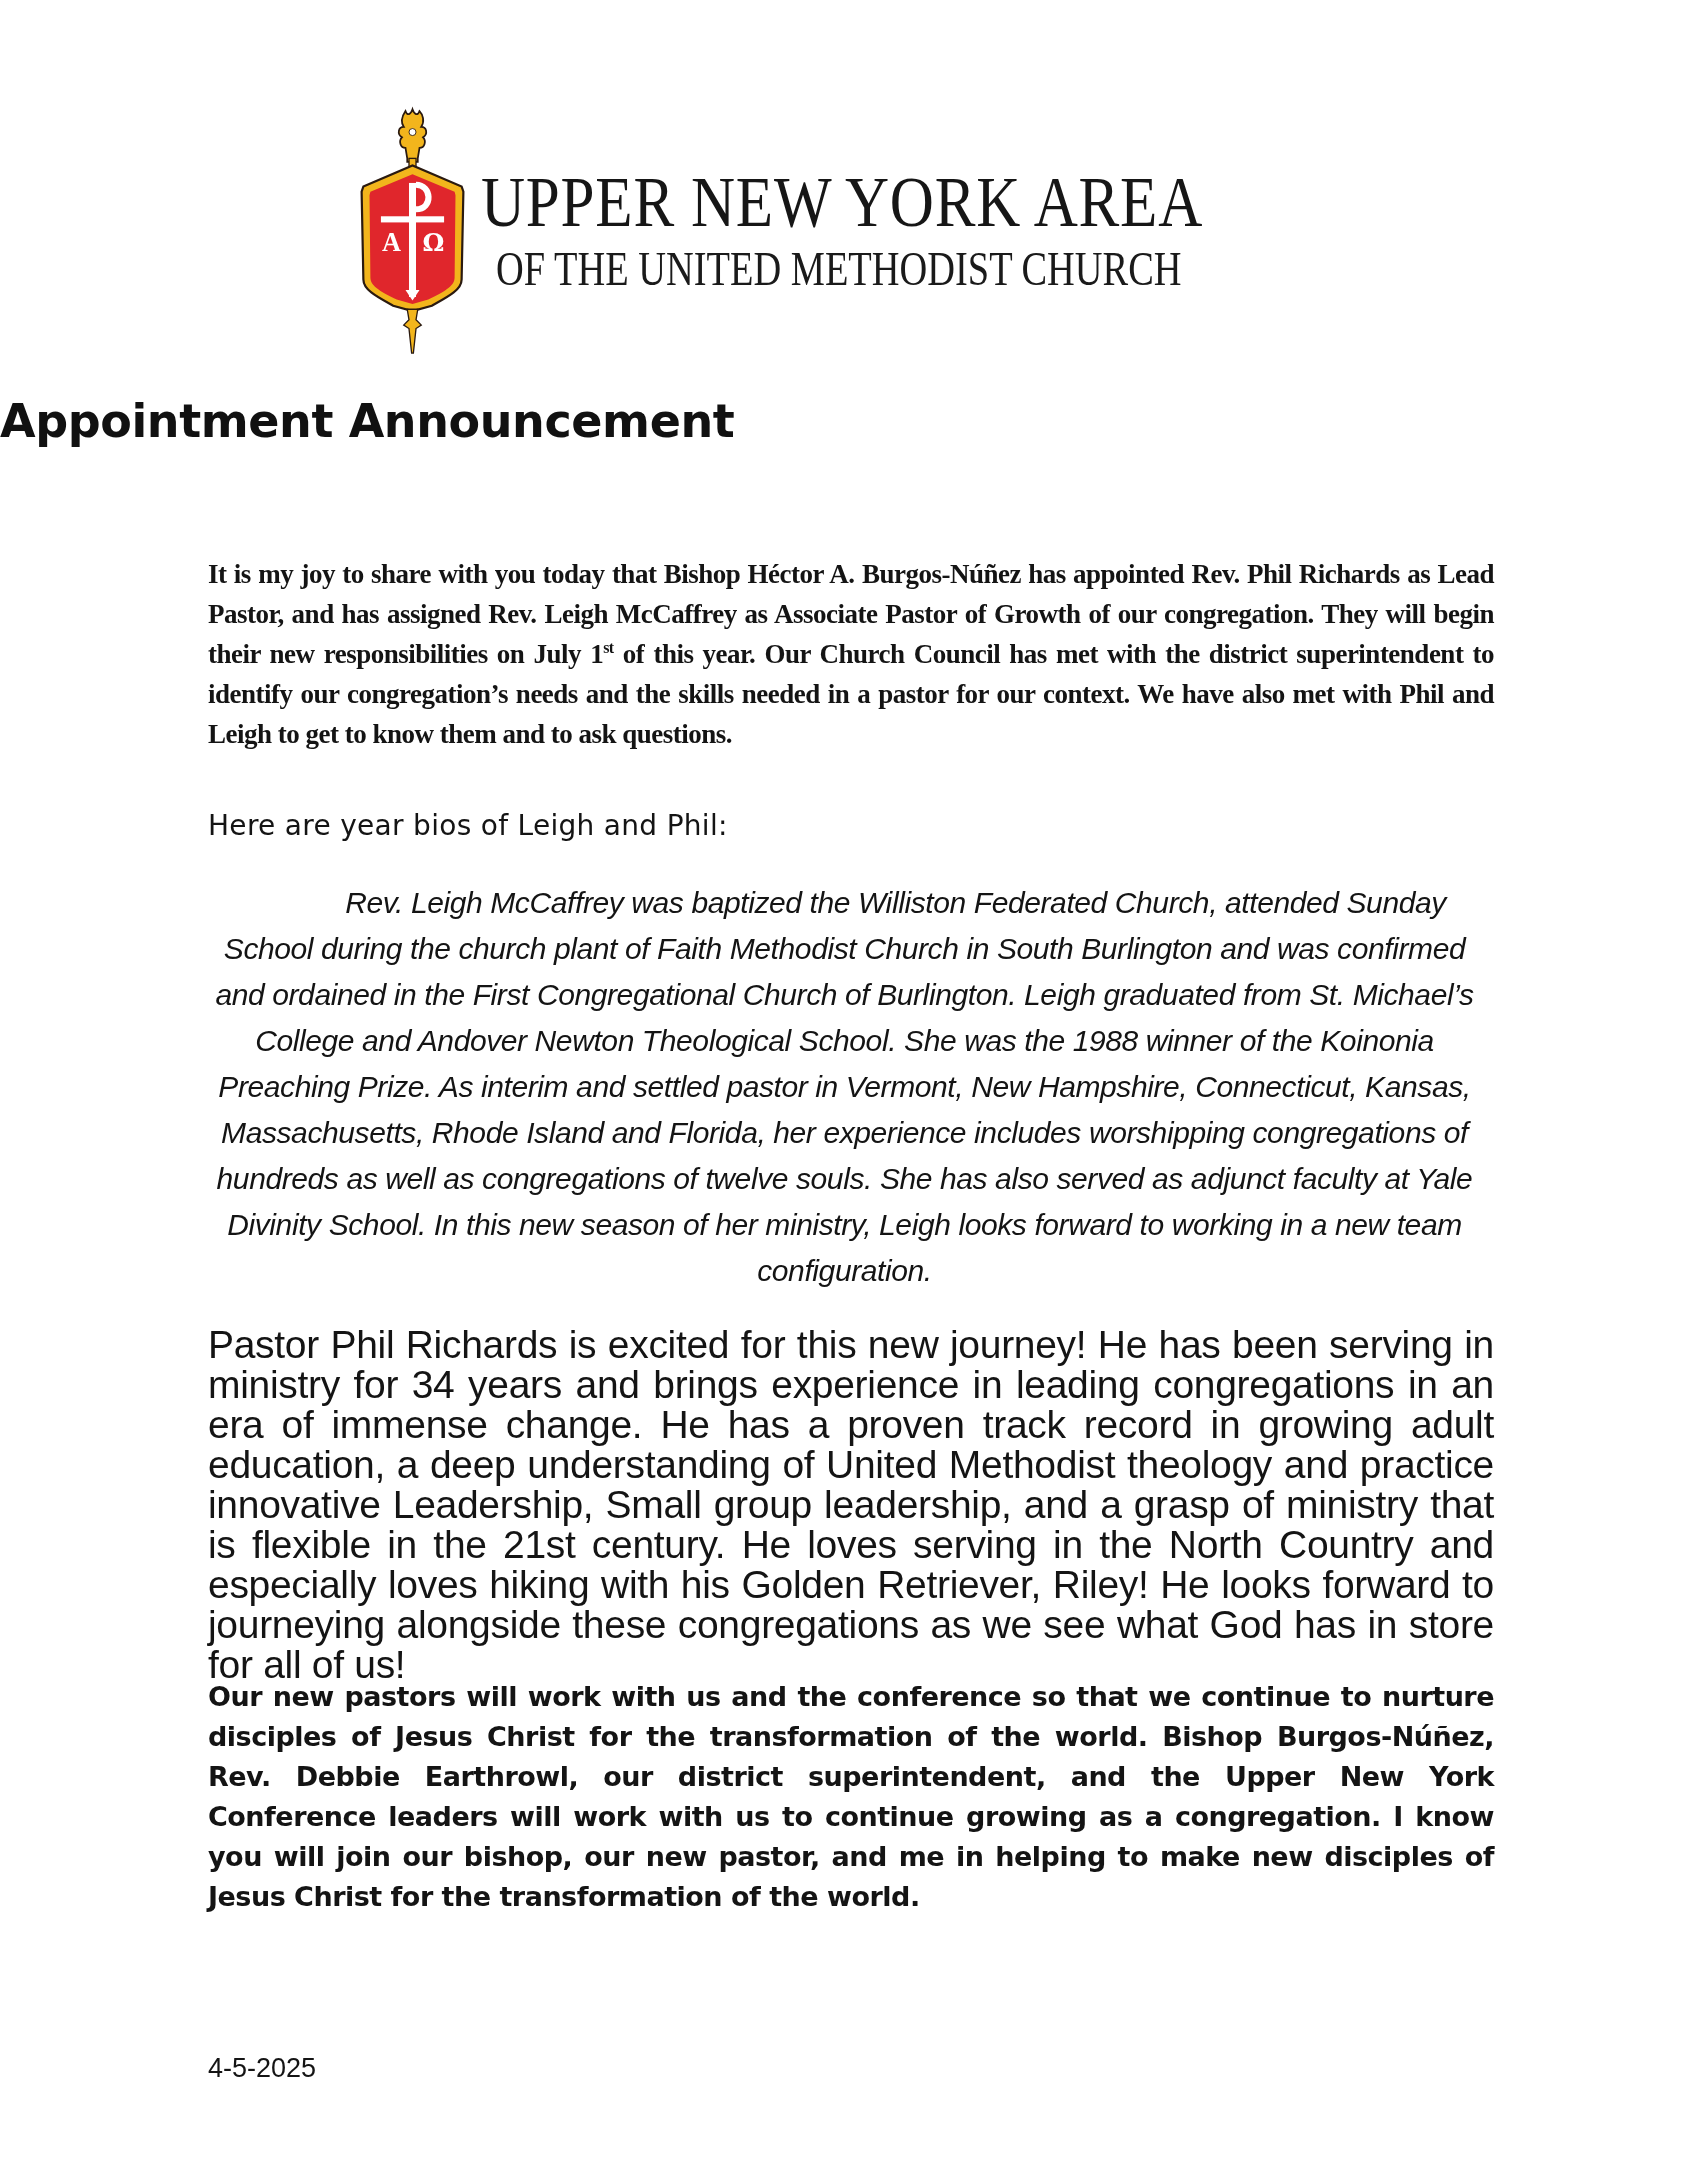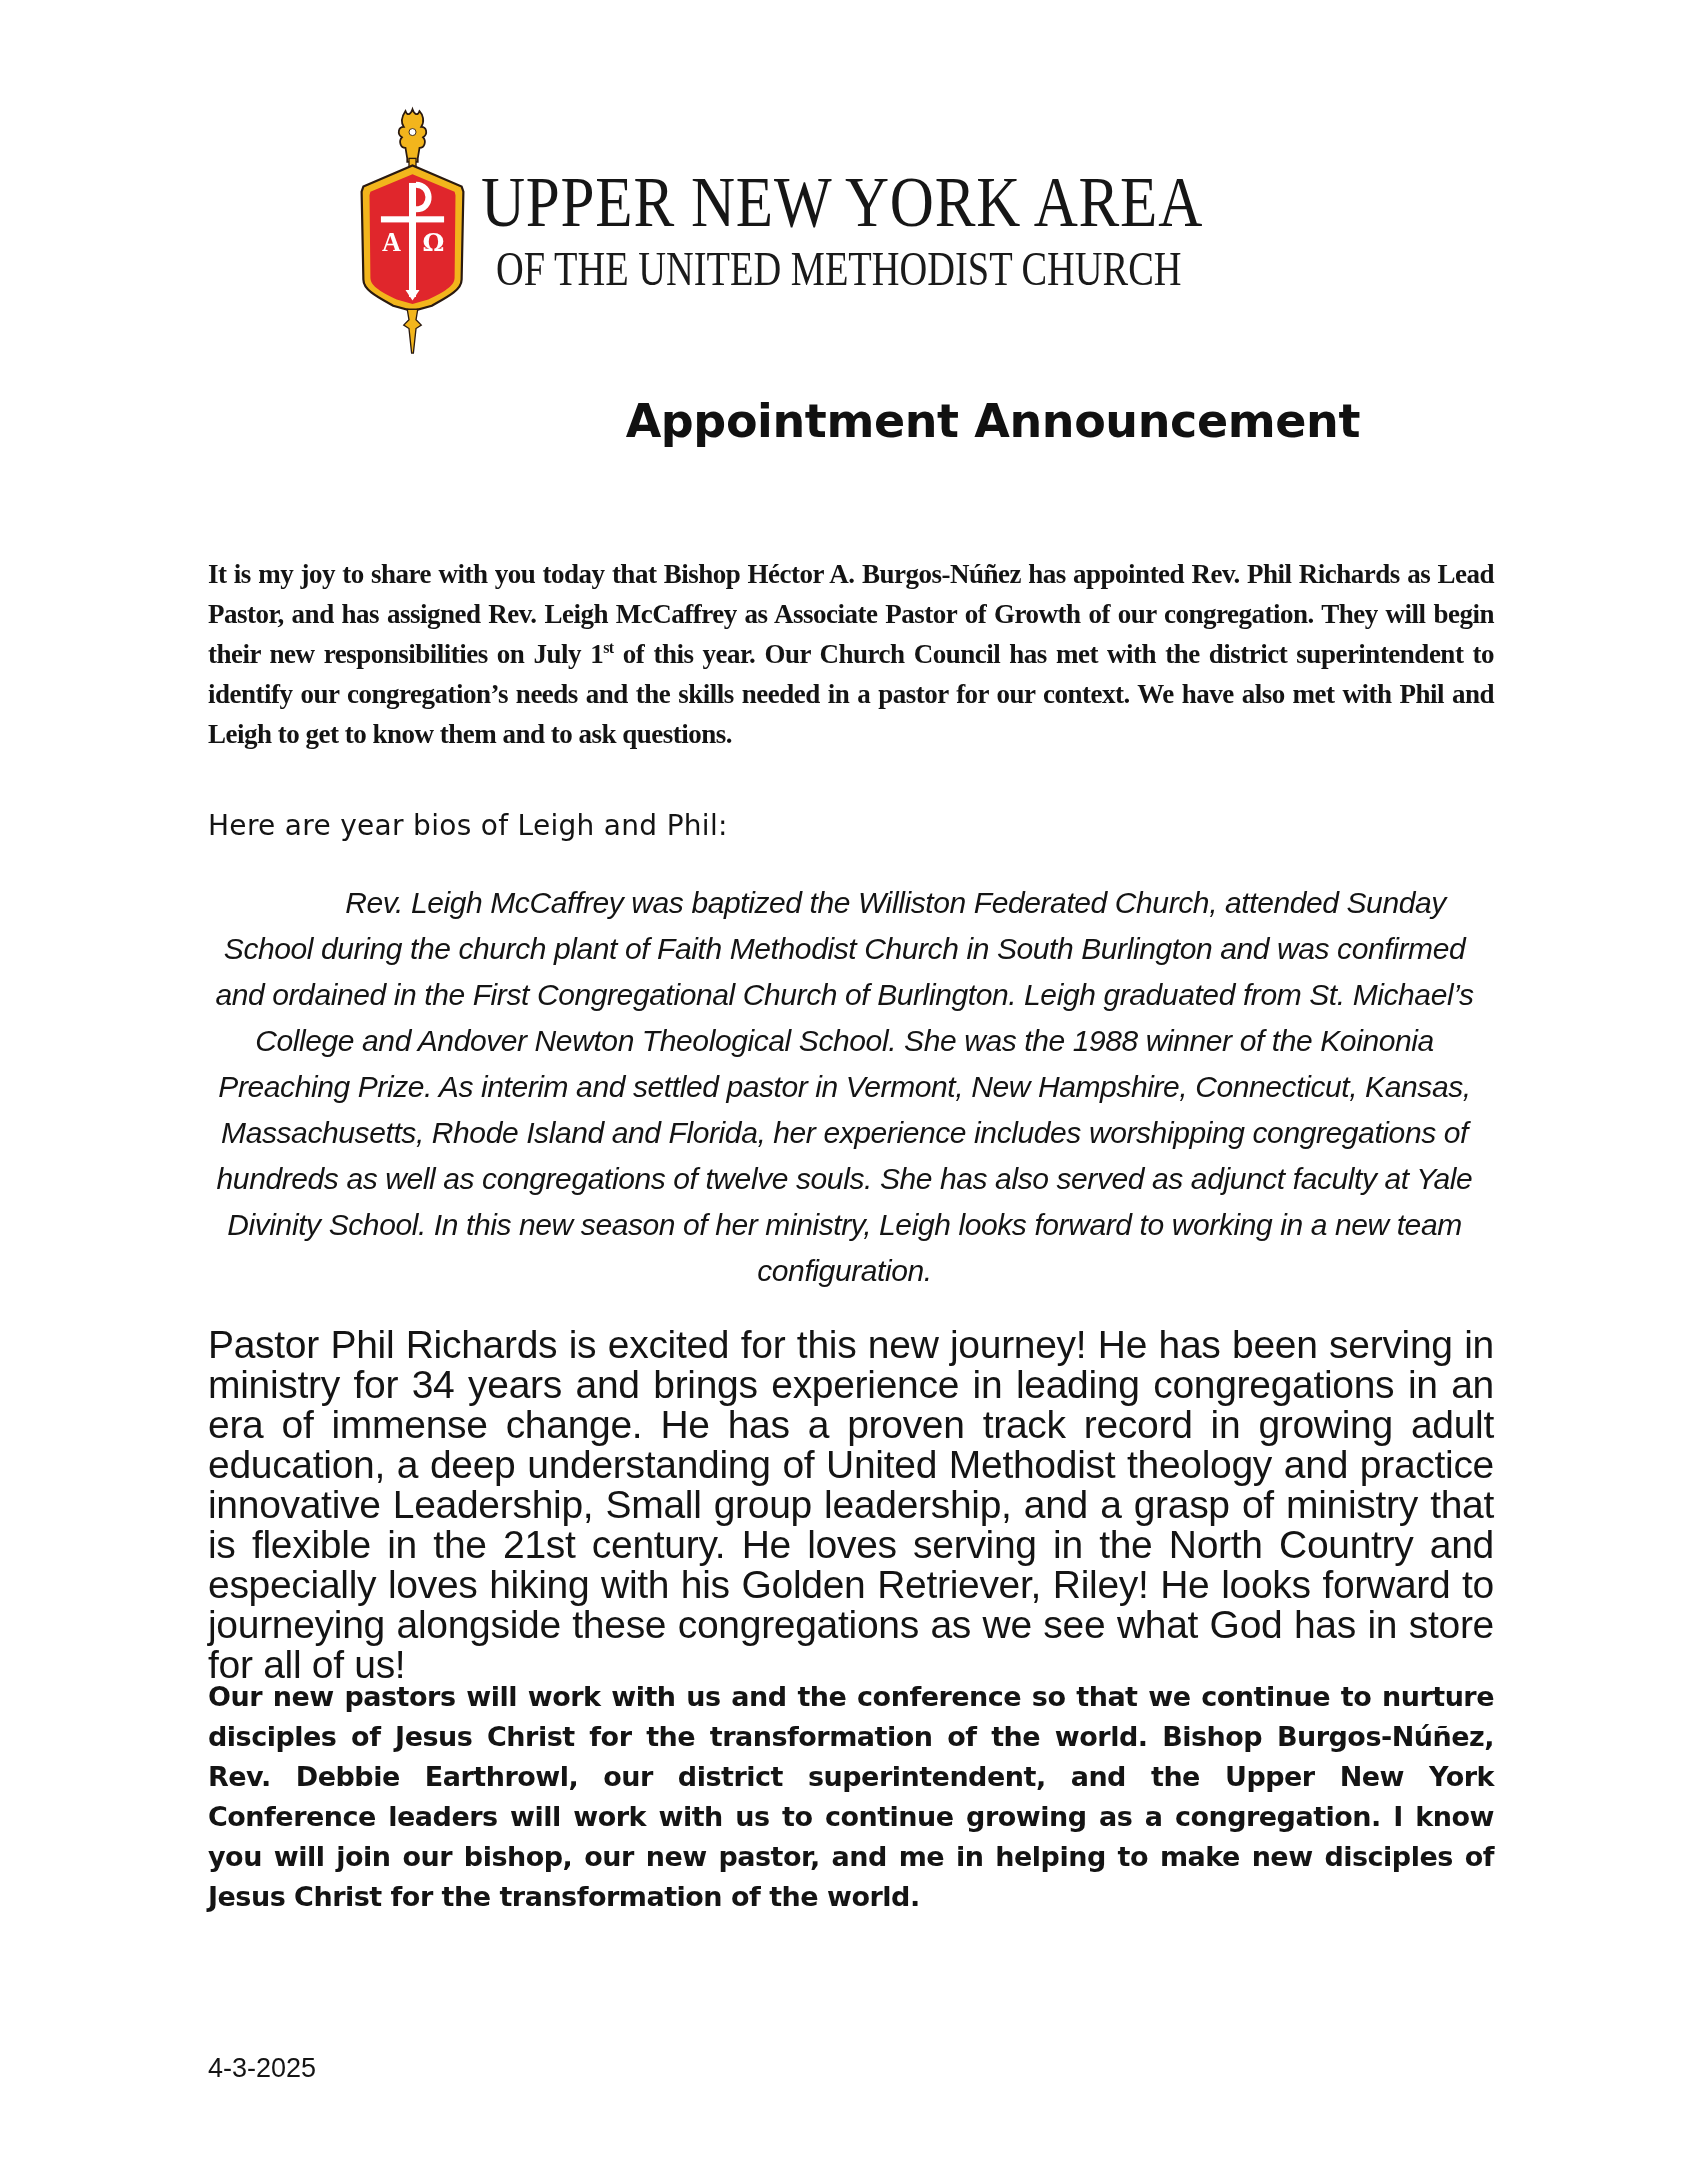--- a/index.html
+++ b/index.html
@@ -67,7 +67,7 @@
       left: 0;
       top: 393px;
       width: 1360px;
-      text-align: right;
+      text-align: left;
       font-family: "DejaVu Sans", "Liberation Sans", sans-serif;
       font-weight: bold;
       font-size: 46px;

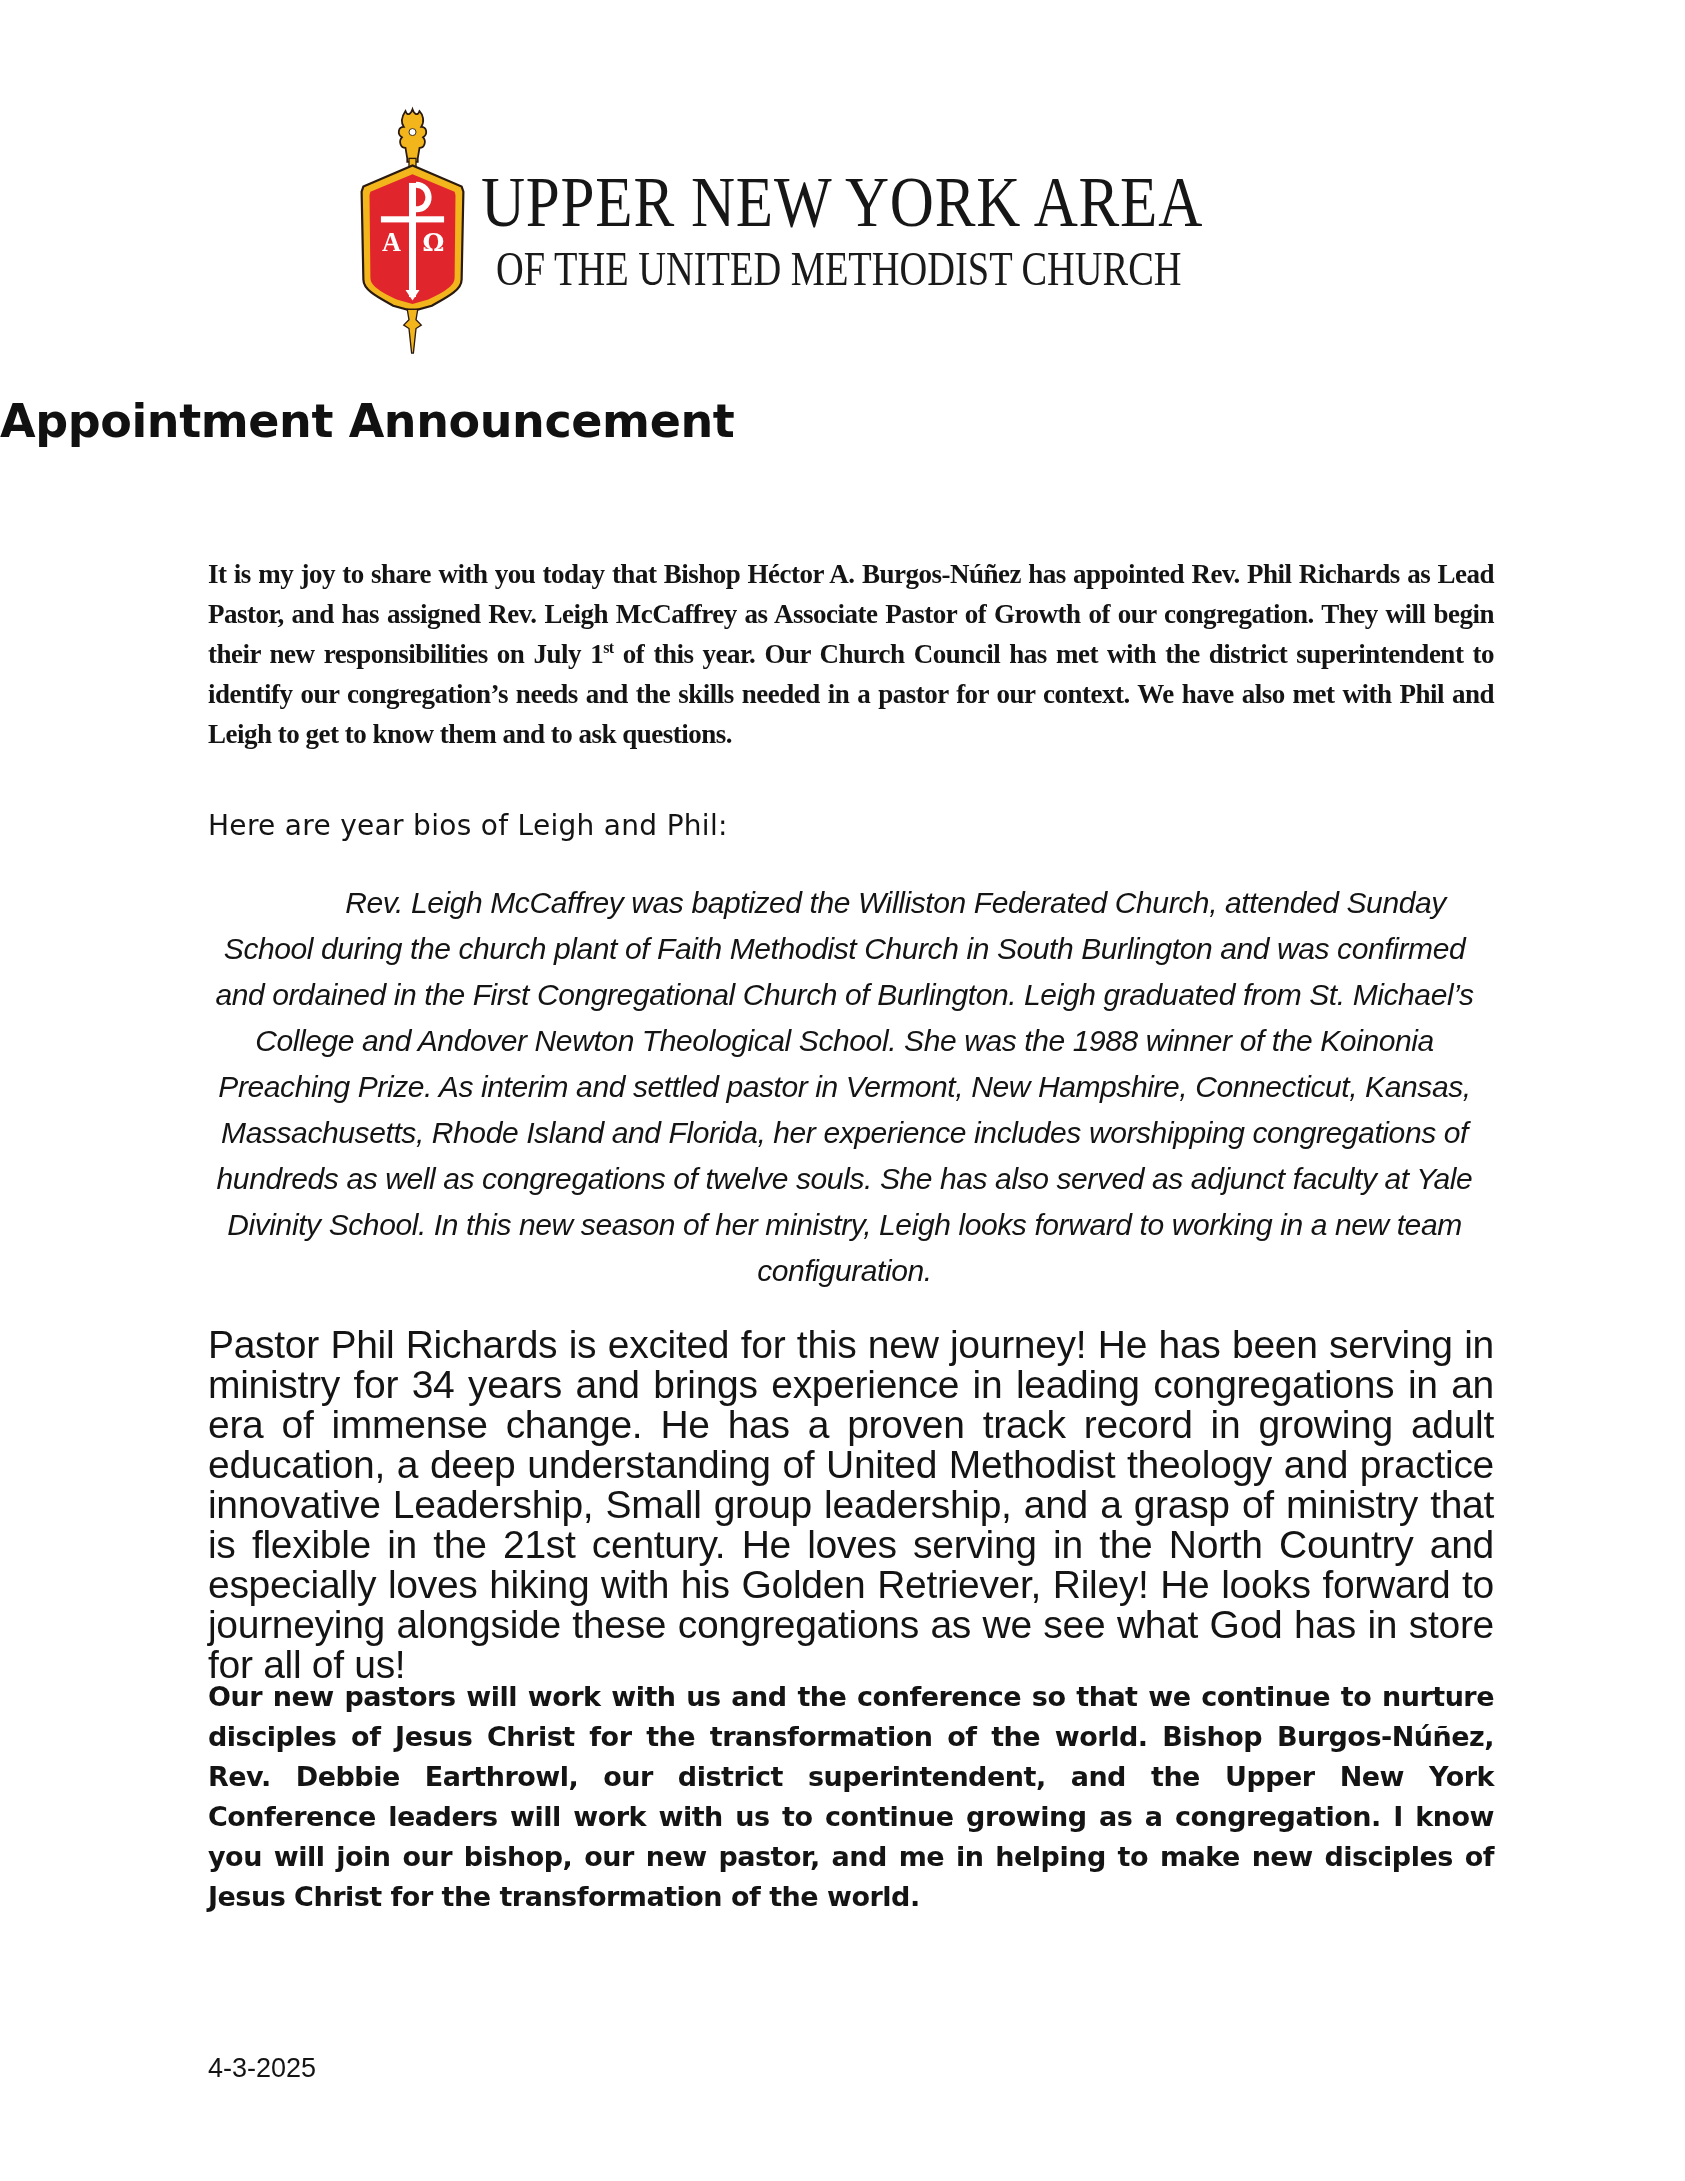--- a/index.html
+++ b/index.html
@@ -186,7 +186,7 @@
 
   <p class="para para-bold para-closing" style="margin:0;">Our new pastors will work with us and the conference so that we continue to nurture disciples of Jesus Christ for the transformation of the world.  Bishop Burgos-Núñez, Rev. Debbie Earthrowl, our district superintendent, and the Upper New York Conference leaders will work with us to continue growing as a congregation. I know you will join our bishop, our new pastor, and me in helping to make new disciples of Jesus Christ for the transformation of the world.</p>
 
-  <div class="doc-date">4-3-2025</div>
+  <div class="doc-date">4-5-2025</div>
 
 </div>
 

